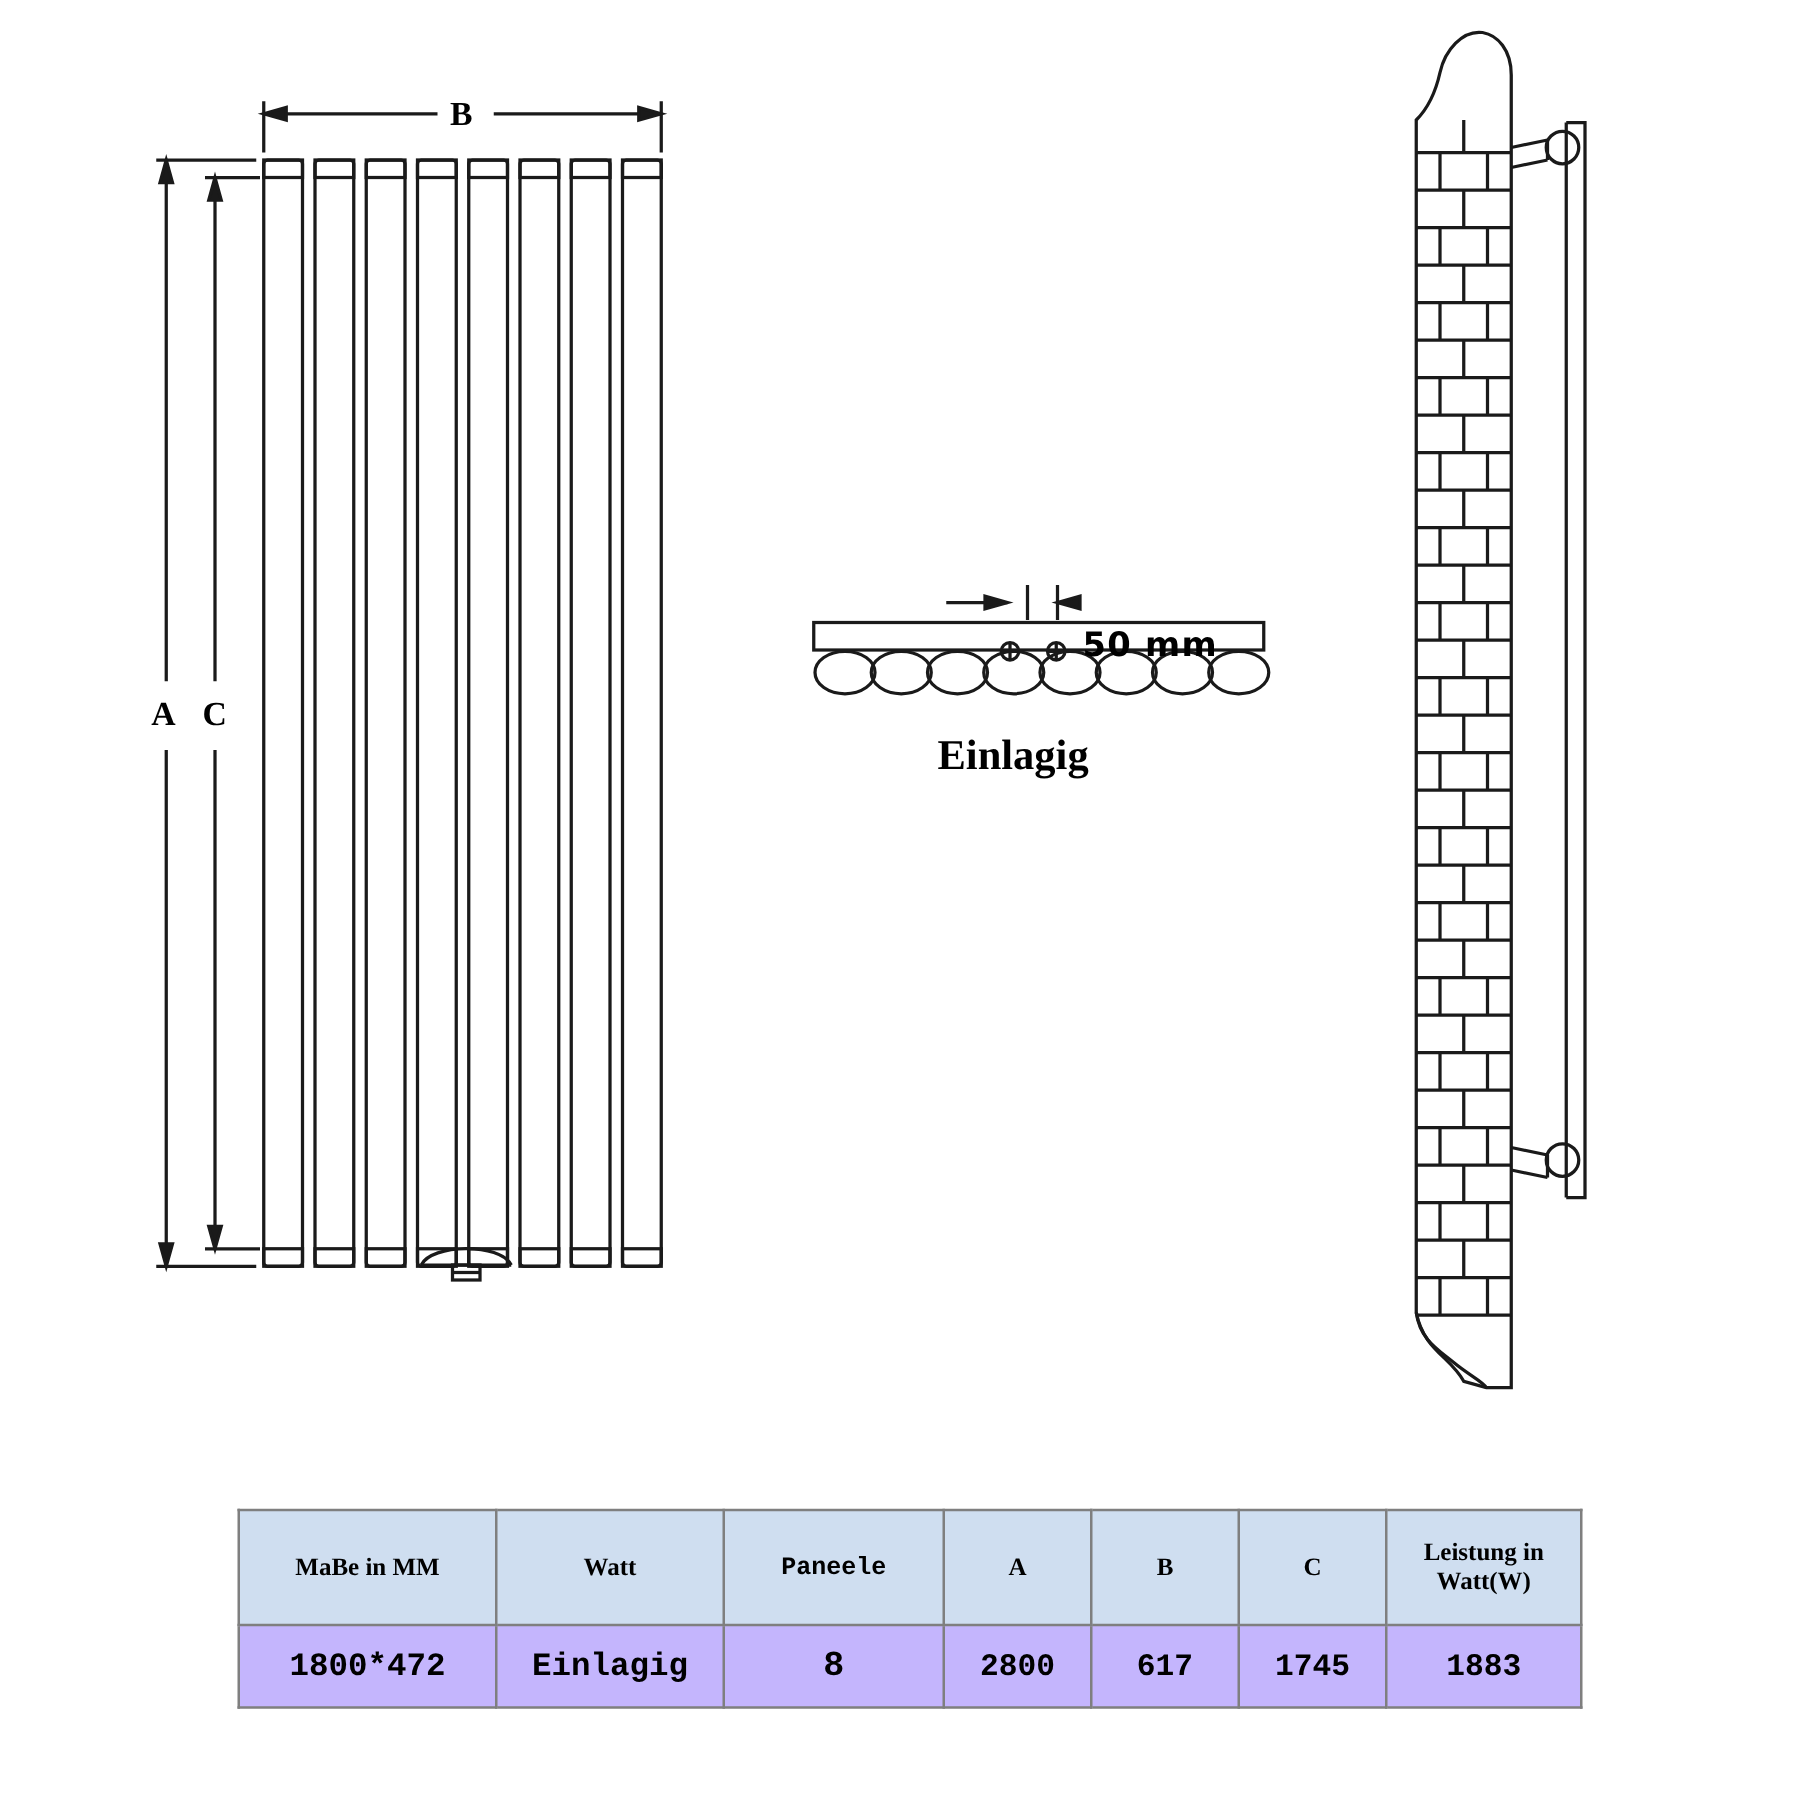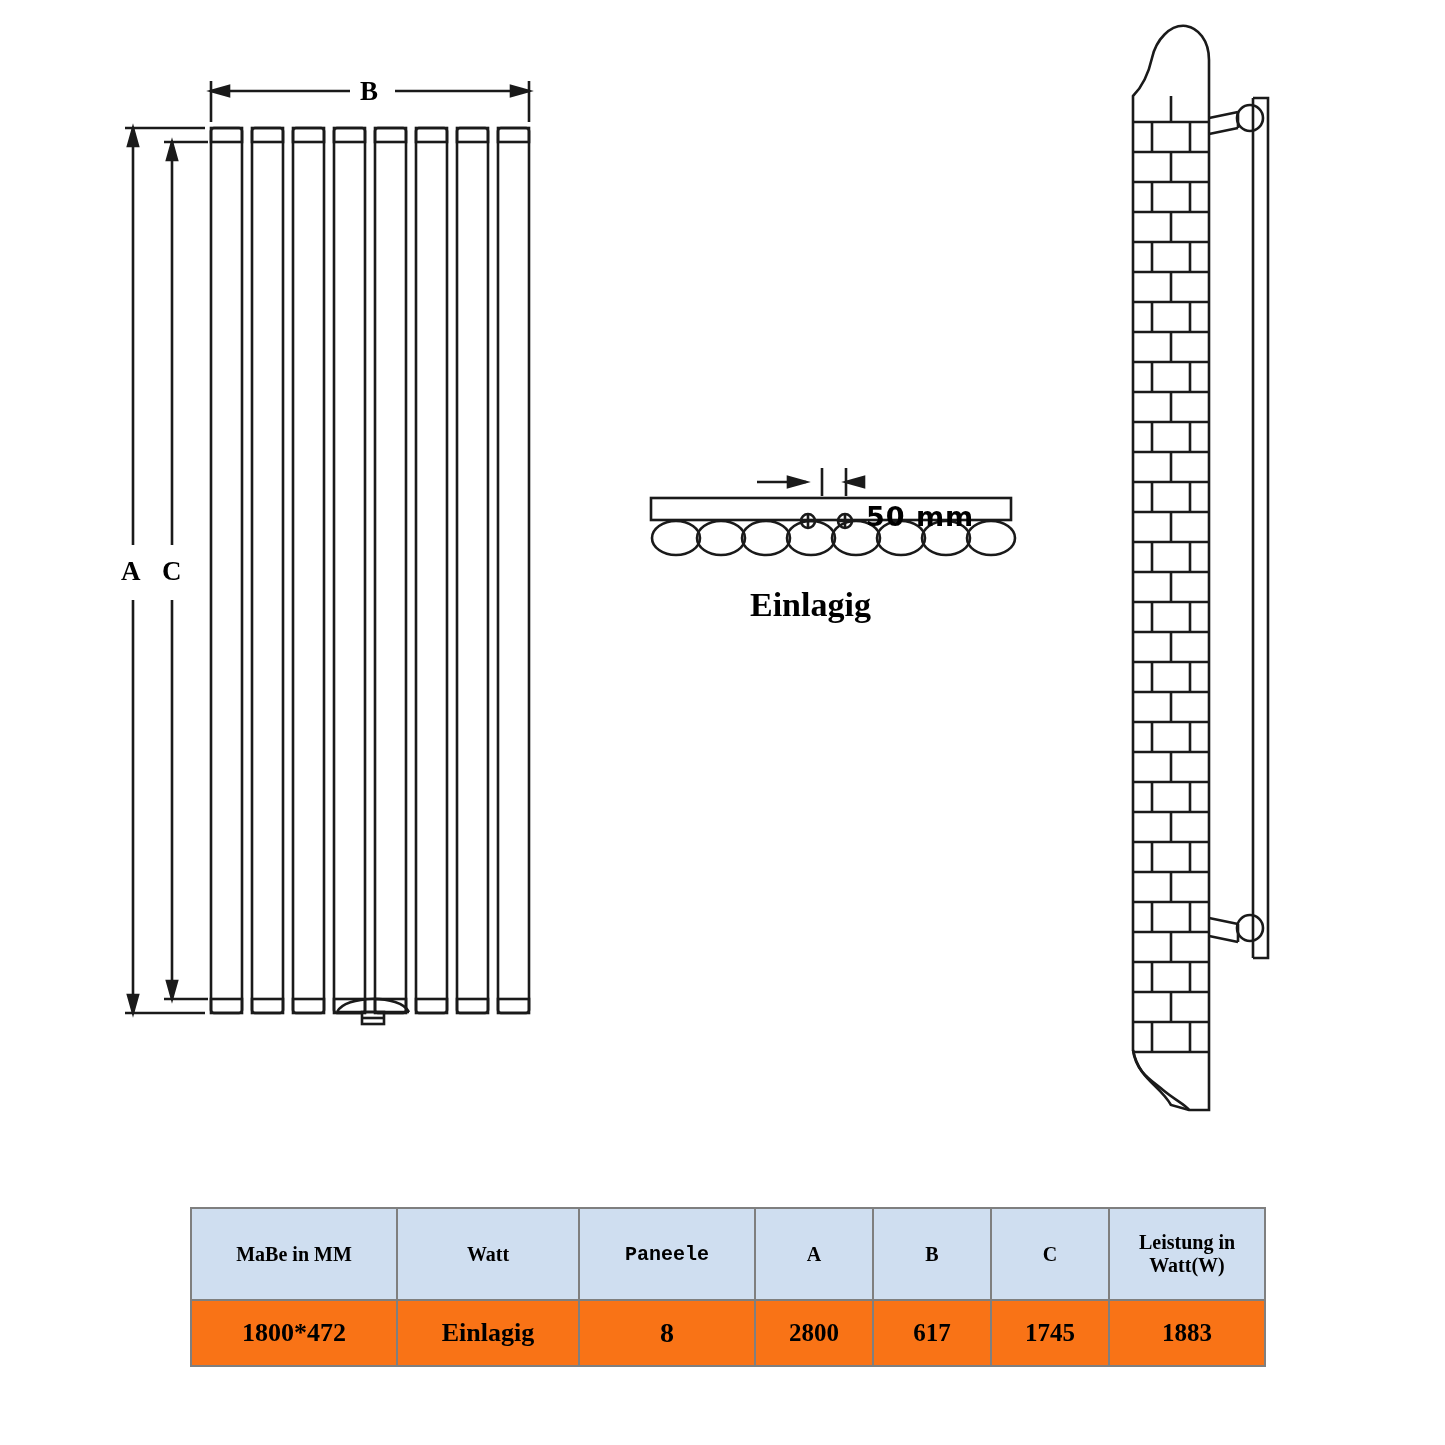--- a/index.html
+++ b/index.html
@@ -89,9 +89,10 @@
     line-height: 1.15;
   }
   .spec-table tbody td {
-    background: #f97316;
+    background: #c4b5fd;
     font-size: 25px;
     height: 62px;
+    font-family: Liberation Mono, monospace;
   }
   .col-0 { width: 202px; }
   .col-1 { width: 178px; }

